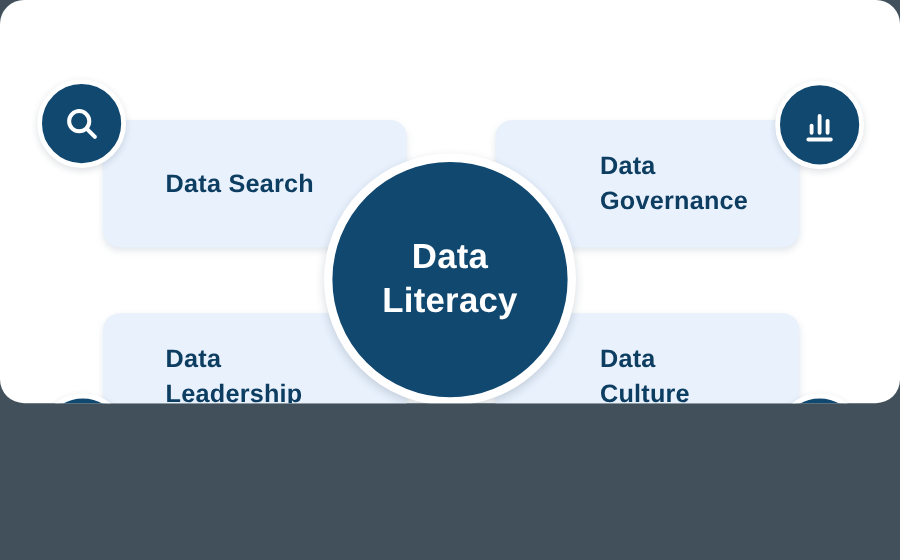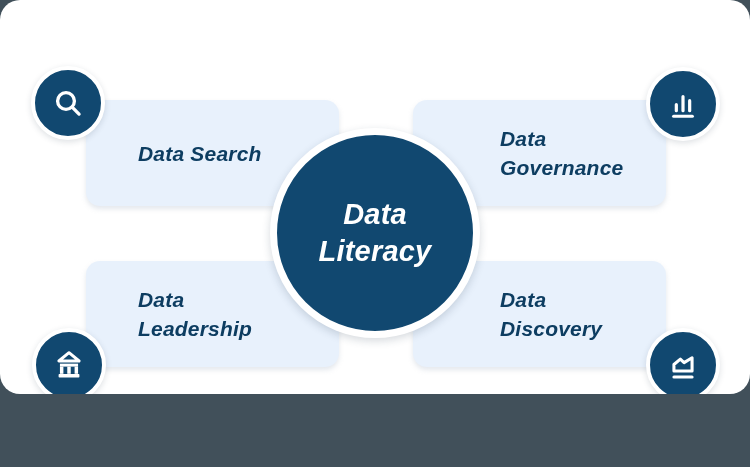--- a/index.html
+++ b/index.html
@@ -18,11 +18,10 @@
   }
   .card{
     position:relative;
-    width:750px;height:394px;
+    width:750px;height:336px;
     background:var(--card);
     border-radius:20px;
     overflow:hidden;
-    font-style:italic;
   }
   
   .qbox{

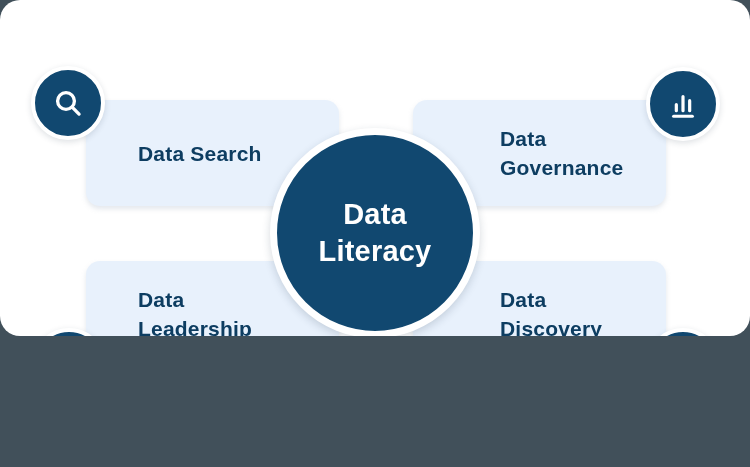--- a/index.html
+++ b/index.html
@@ -106,7 +106,7 @@
   <div class="qbox br">
     <div class="qlabel">
       <span>Data</span>
-      <span>Discovery</span>
+      <span>Culture</span>
     </div>
   </div>
 

